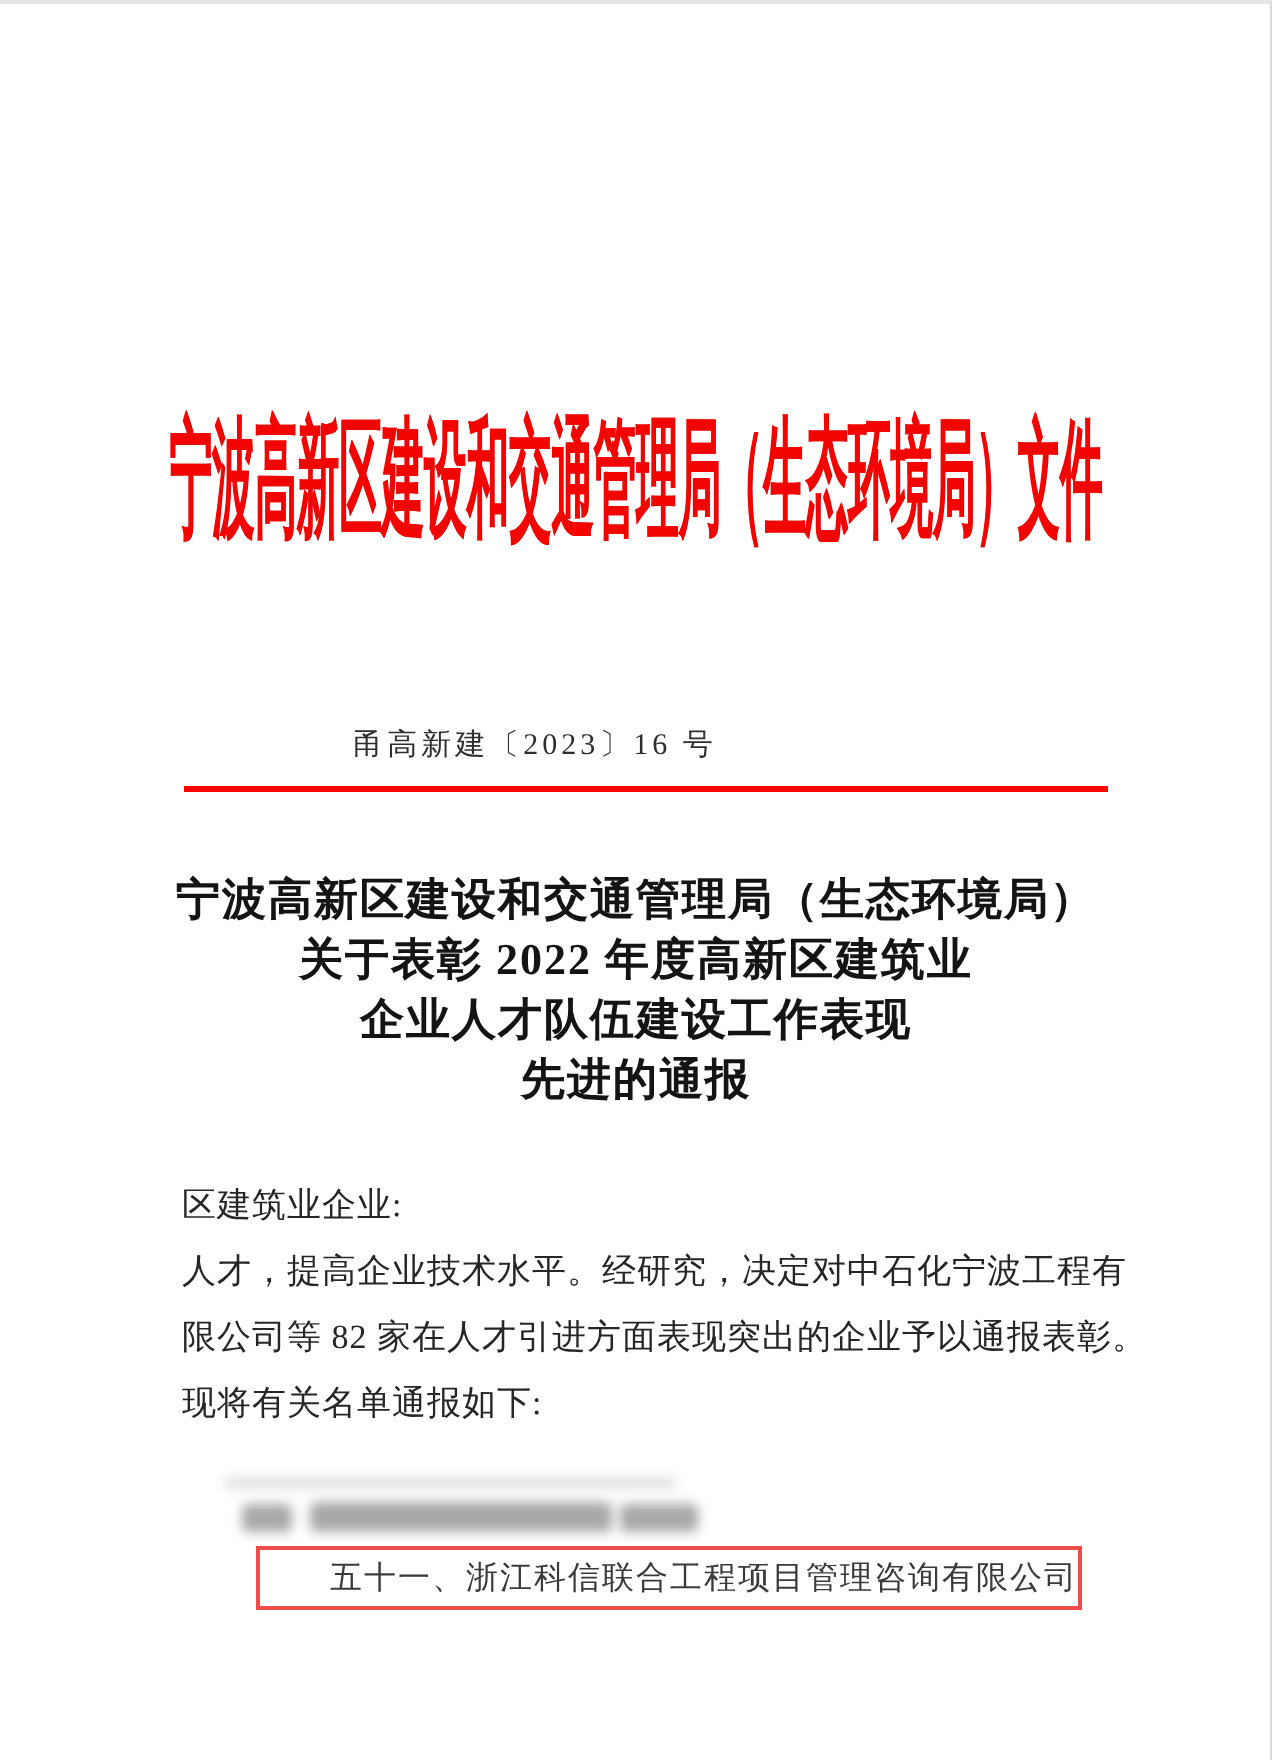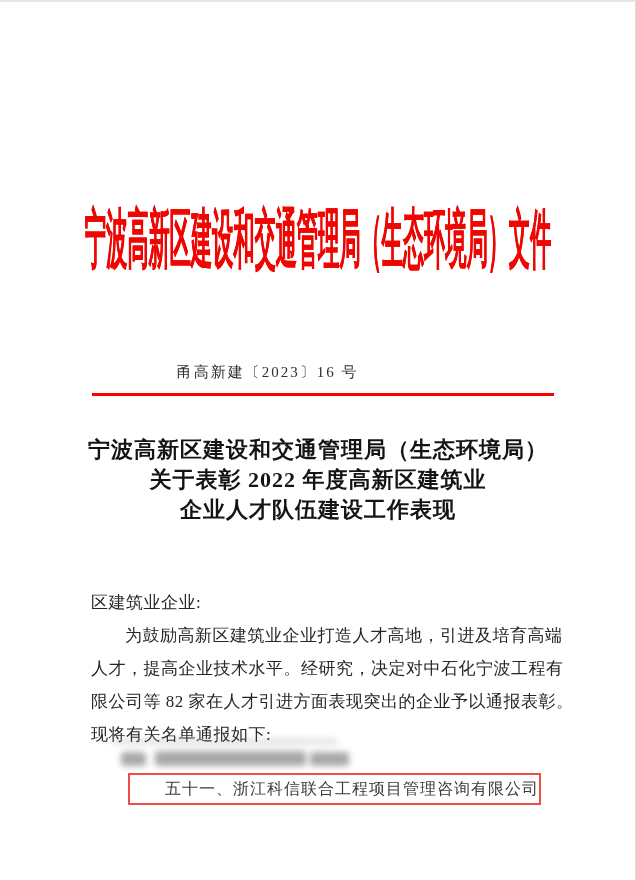--- a/index.html
+++ b/index.html
@@ -137,6 +137,7 @@
     <div class="t-line">宁波高新区建设和交通管理局（生态环境局）</div>
     <div class="t-line">关于表彰 2022 年度高新区建筑业</div>
     <div class="t-line">企业人才队伍建设工作表现</div>
+    <div class="t-line">先进的通报</div>
   </div>
 
   <div class="body-text">

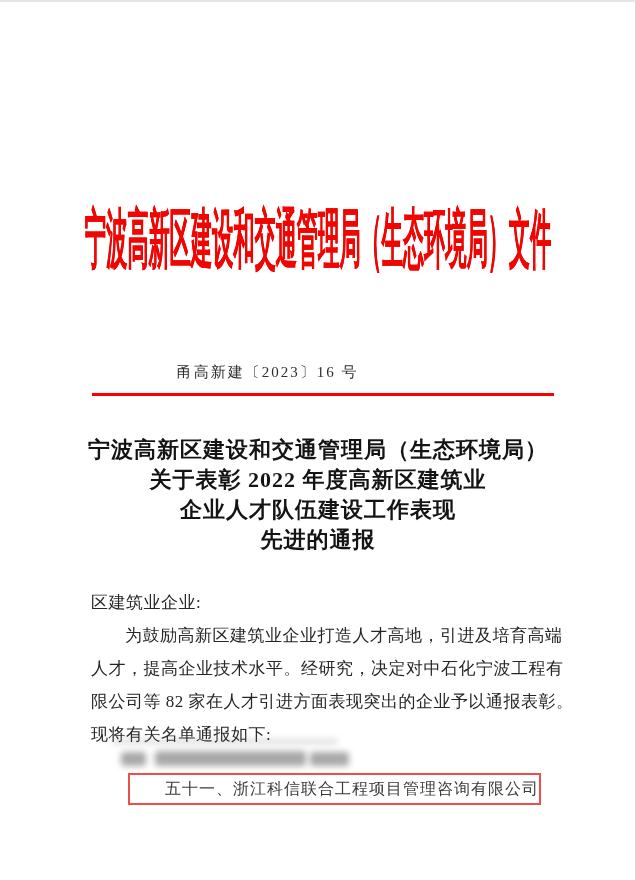--- a/index.html
+++ b/index.html
@@ -142,7 +142,6 @@
 
   <div class="body-text">
     <div class="b-line">区建筑业企业:</div>
-    <div class="b-line b-indent">为鼓励高新区建筑业企业打造人才高地，引进及培育高端</div>
     <div class="b-line">人才，提高企业技术水平。经研究，决定对中石化宁波工程有</div>
     <div class="b-line">限公司等 82 家在人才引进方面表现突出的企业予以通报表彰。</div>
     <div class="b-line">现将有关名单通报如下:</div>

